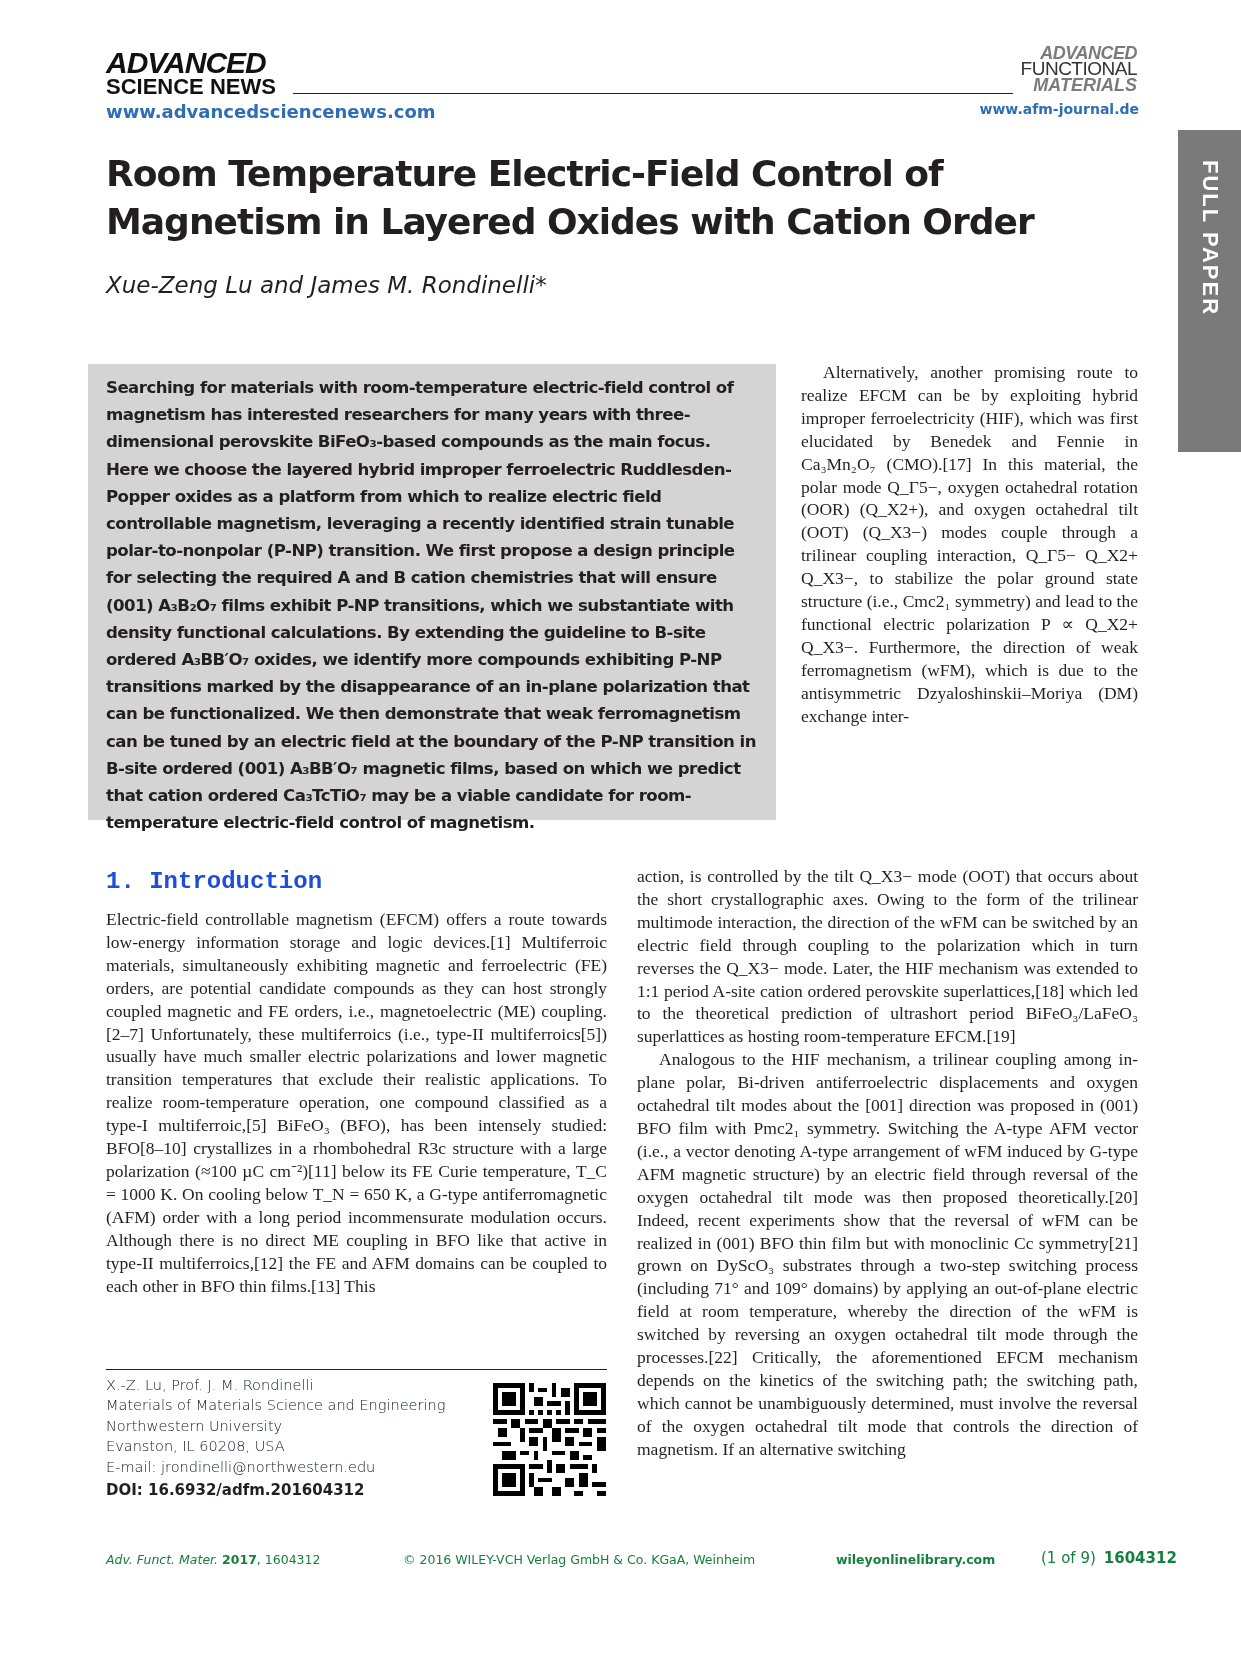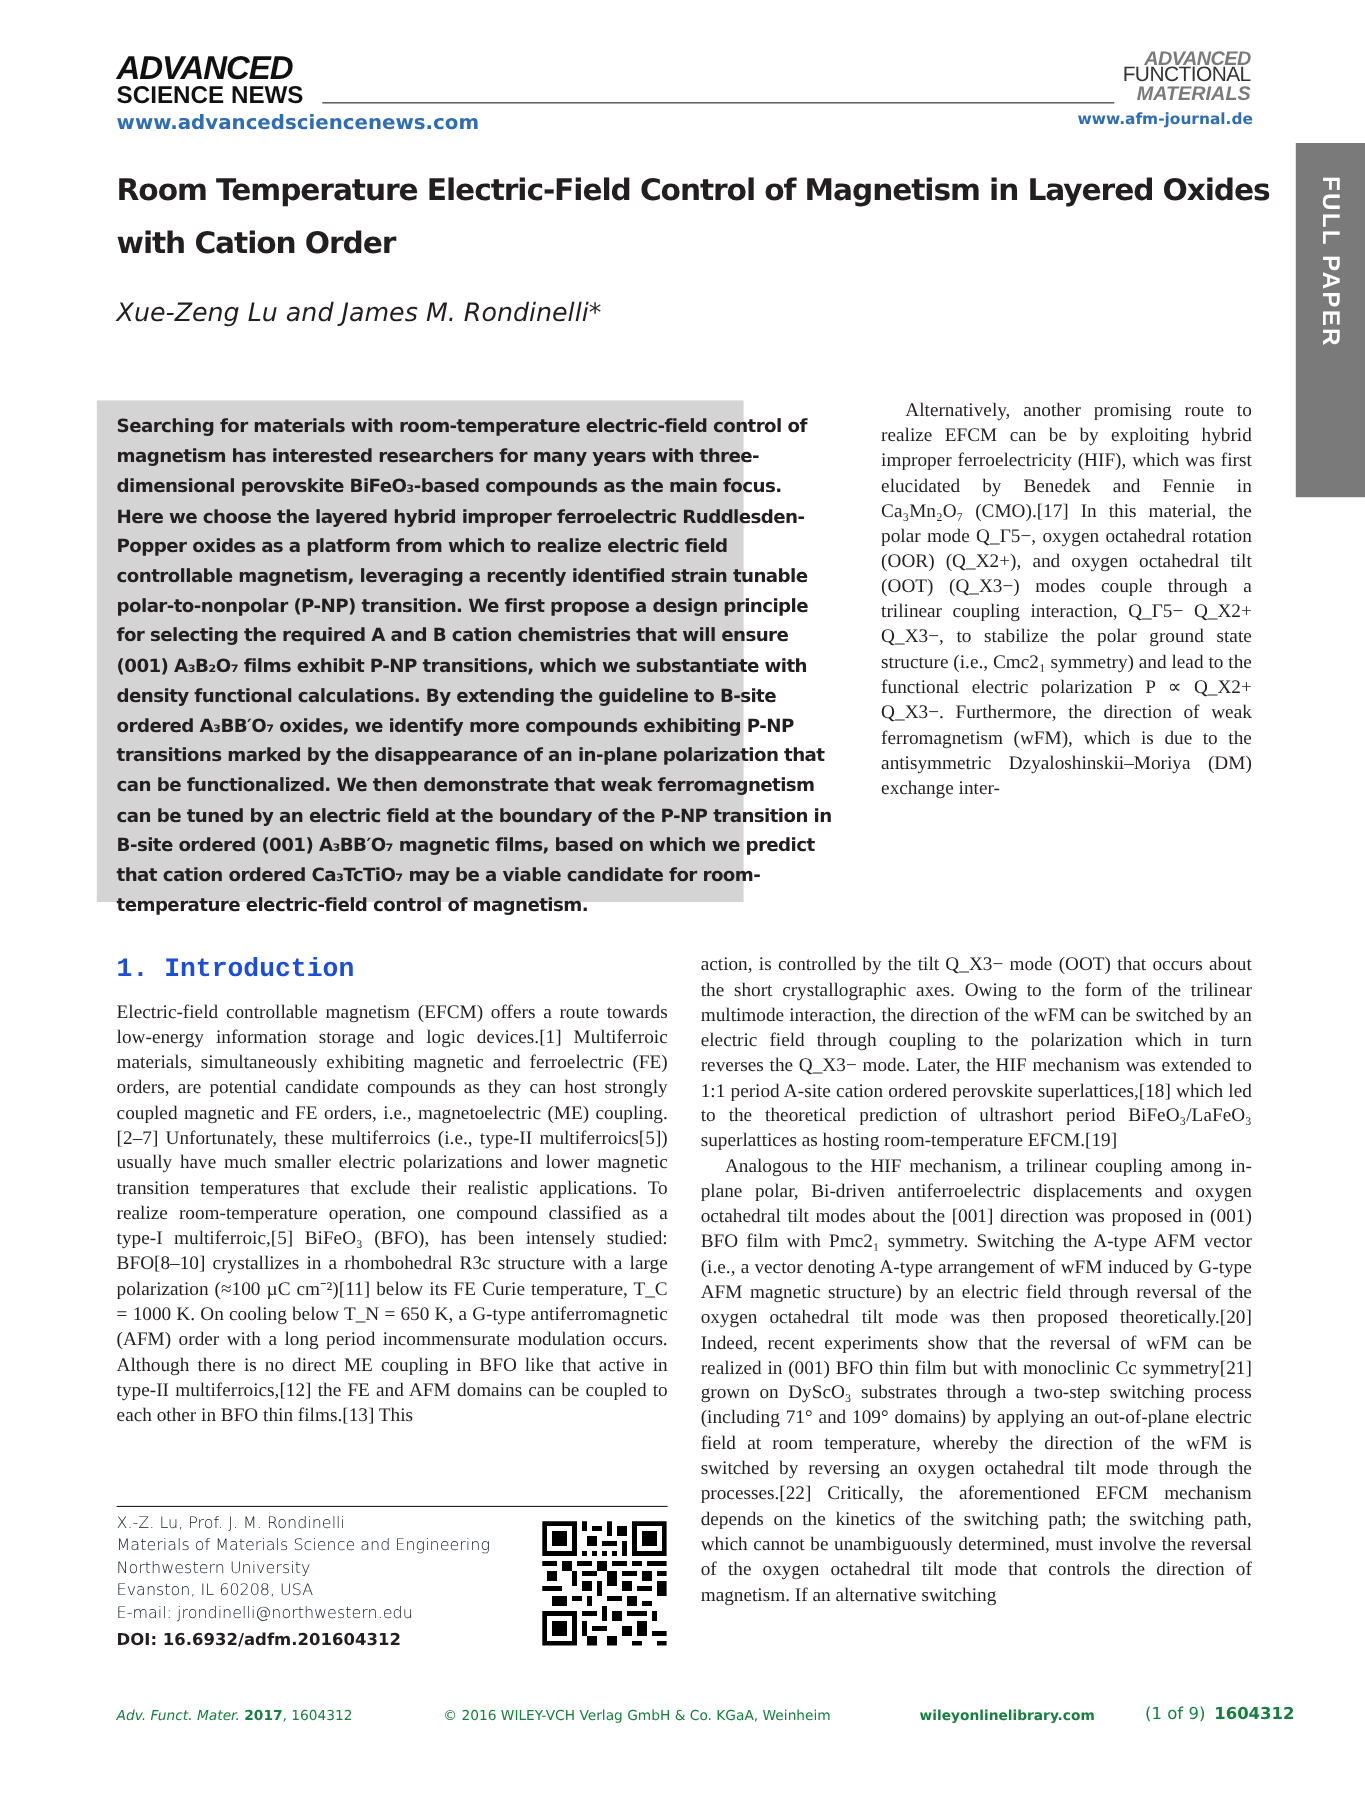--- a/index.html
+++ b/index.html
@@ -21,7 +21,7 @@
   .side-tab-text { position: absolute; left: 50%; top: 30px; transform: translateX(-50%); writing-mode: vertical-rl; font-family: "Liberation Sans", sans-serif; font-weight: 900; font-size: 22px; color: #ffffff; letter-spacing: 2px; }
 
   
-  .title { position: absolute; left: 106px; top: 150px; width: 1060px; font-family: "DejaVu Sans", sans-serif; font-size: 27px; font-weight: 600; line-height: 48px; color: #231f20; letter-spacing: -1px; }
+  .title { position: absolute; left: 106px; top: 150px; width: 1060px; font-family: "DejaVu Sans", sans-serif; font-size: 36px; font-weight: 600; line-height: 48px; color: #231f20; letter-spacing: -1px; }
   .authors { position: absolute; left: 106px; top: 272px; font-family: "DejaVu Sans", sans-serif; font-style: italic; font-size: 23px; color: #231f20; font-weight: 300; }
 
   

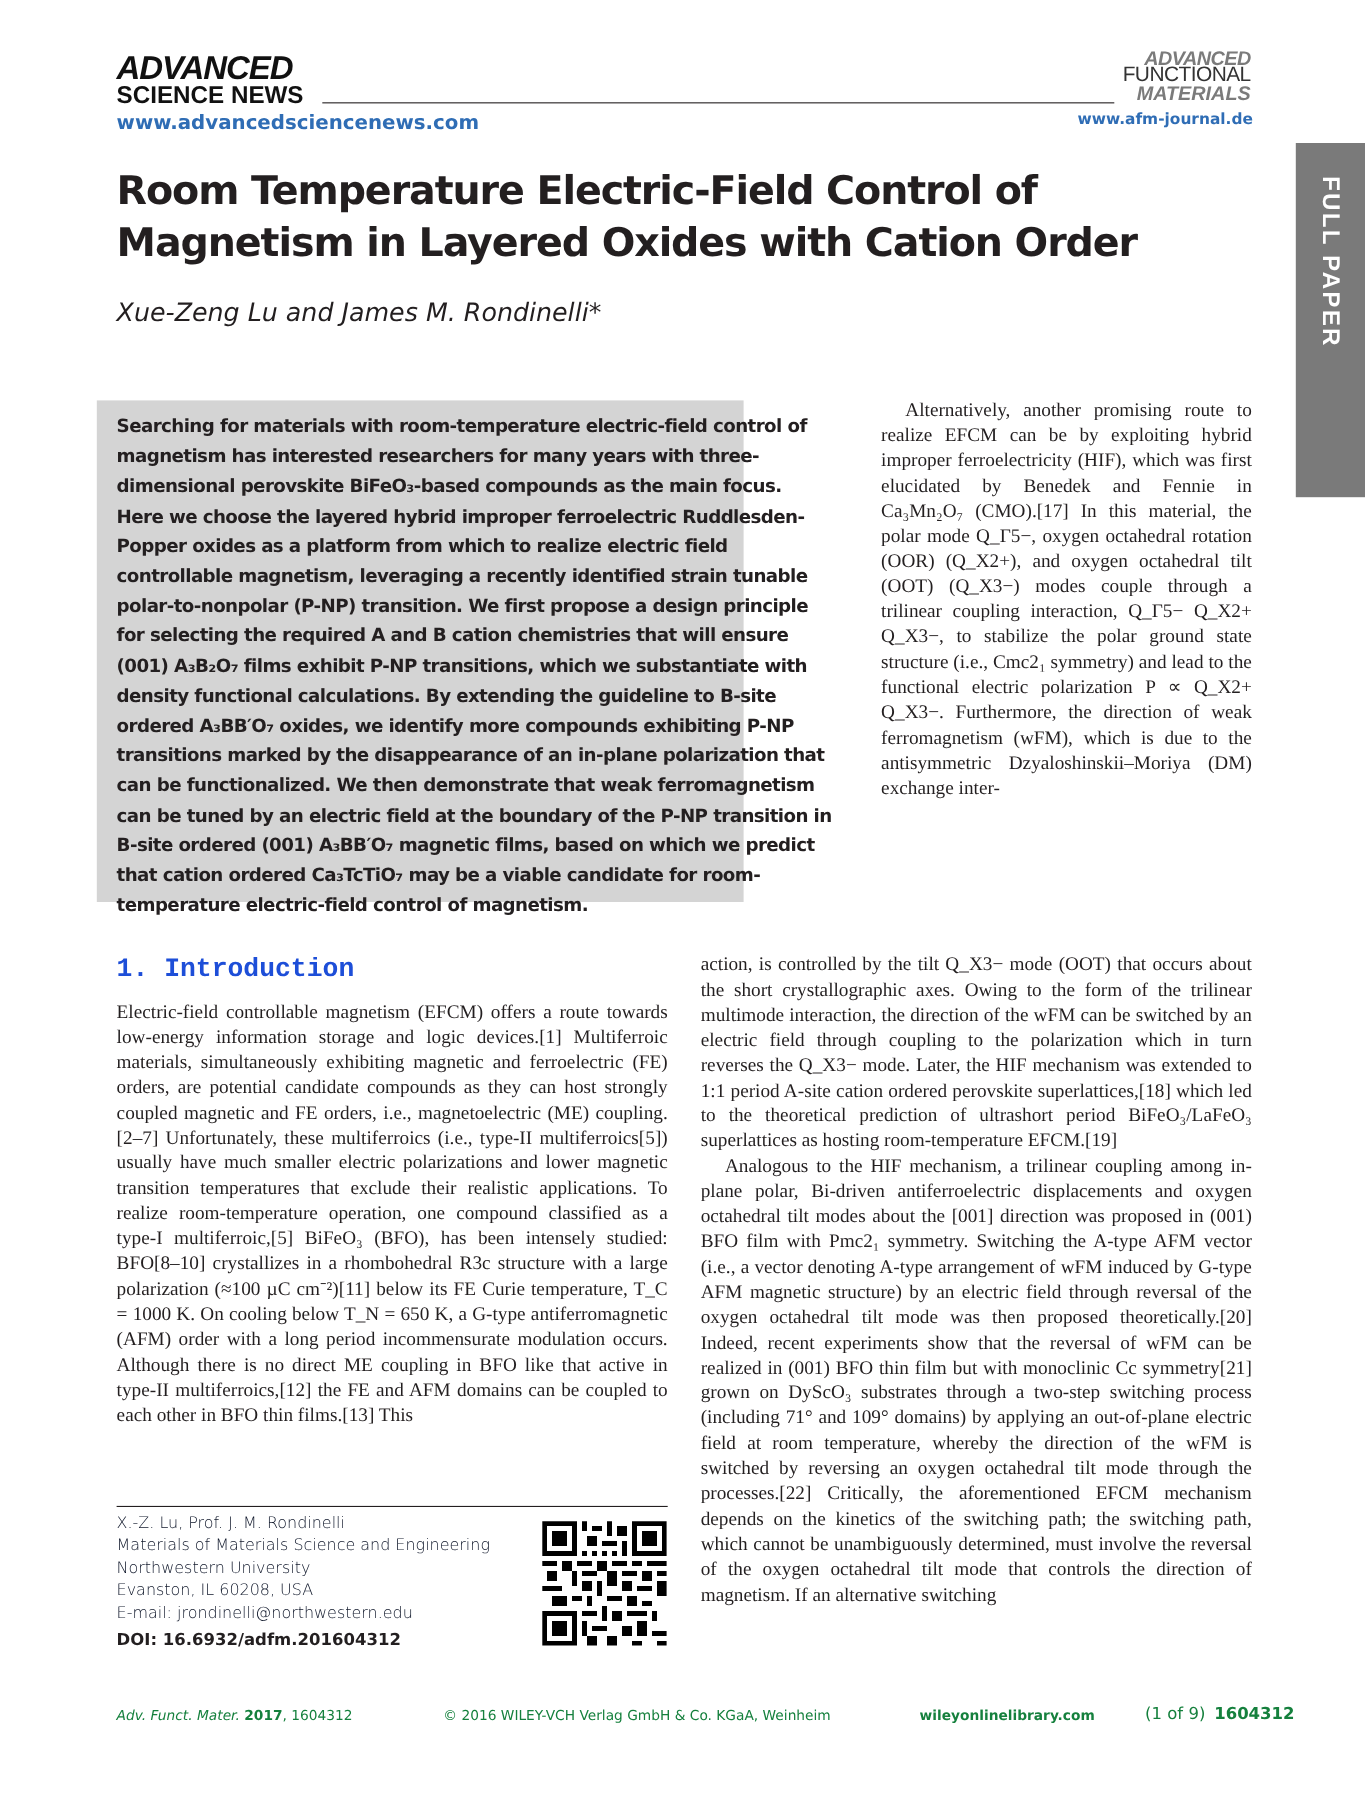--- a/index.html
+++ b/index.html
@@ -25,7 +25,7 @@
   .authors { position: absolute; left: 106px; top: 272px; font-family: "DejaVu Sans", sans-serif; font-style: italic; font-size: 23px; color: #231f20; font-weight: 300; }
 
   
-  .abstract { position: absolute; left: 88px; top: 364px; width: 588px; height: 456px; background: #d4d4d4; }
+  .abstract { position: absolute; left: 88px; top: 364px; width: 688px; height: 456px; background: #d4d4d4; }
   .abstract-text { position: absolute; left: 18px; top: 10px; width: 650px; font-family: "DejaVu Sans", sans-serif; font-weight: 600; font-size: 16.6px; line-height: 27.2px; color: #231f20; letter-spacing: -0.55px; }
 
   

